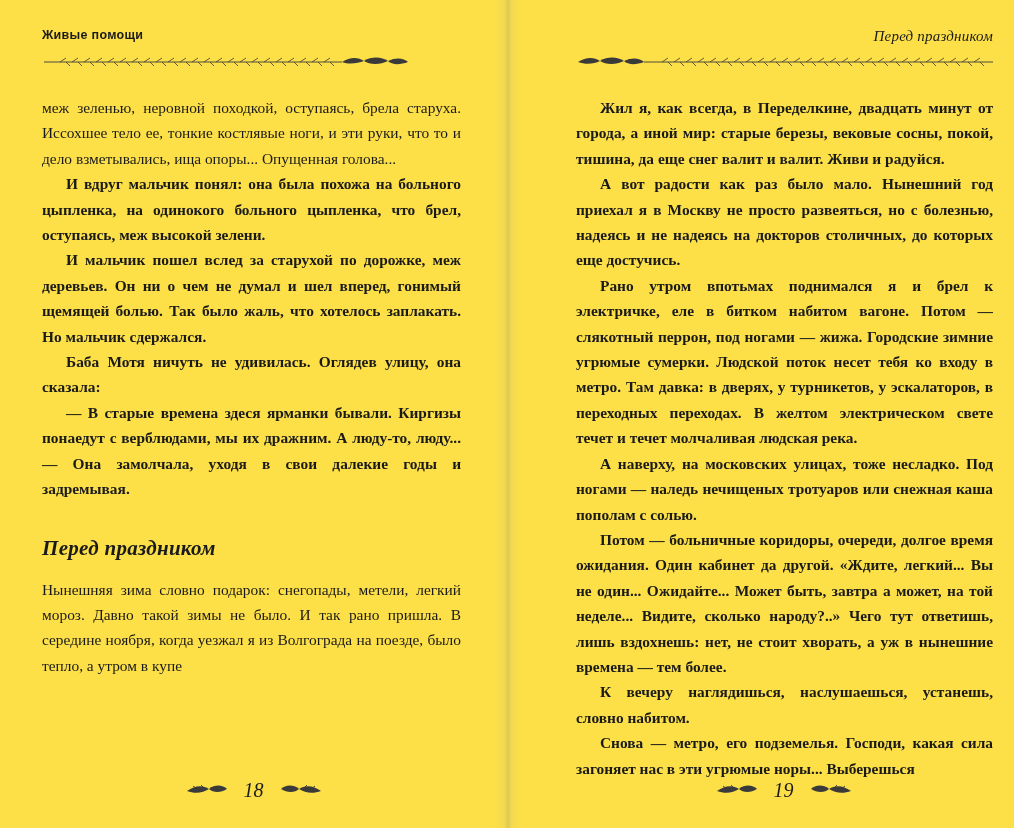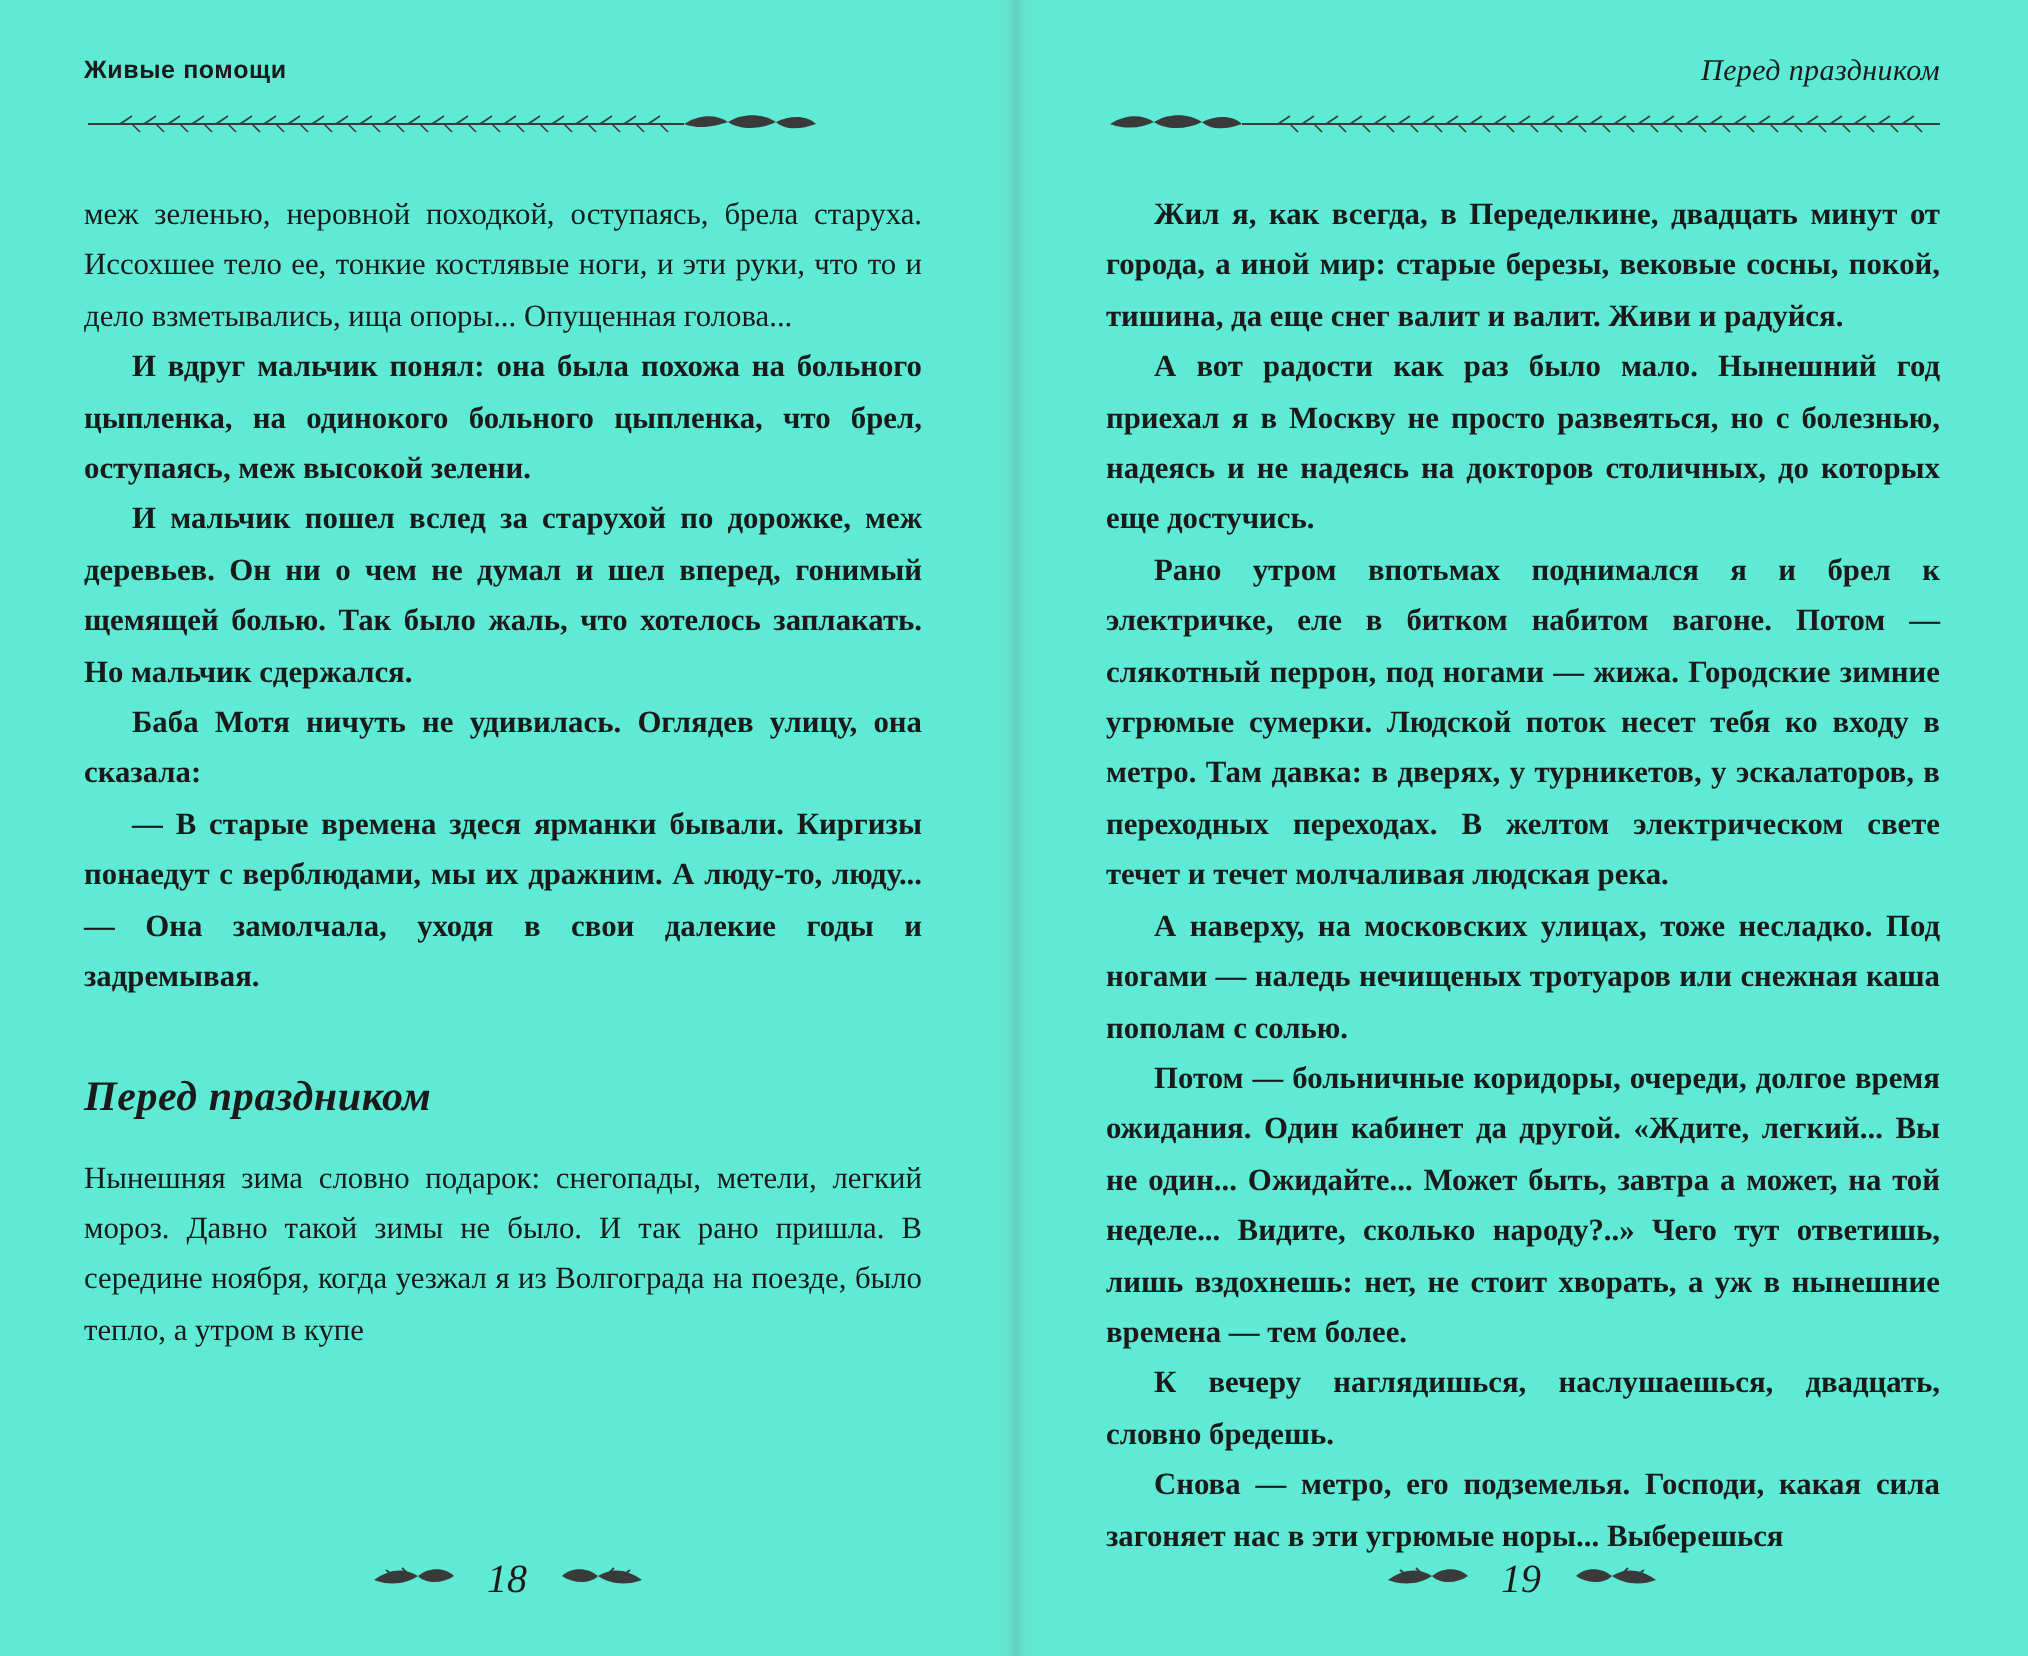--- a/index.html
+++ b/index.html
@@ -19,7 +19,8 @@
     position: absolute;
     inset: 0;
     display: flex;
-    background: #5eead4;
+    background: #fde047;
+    gap: 23px;
   }
   .page {
     position: relative;

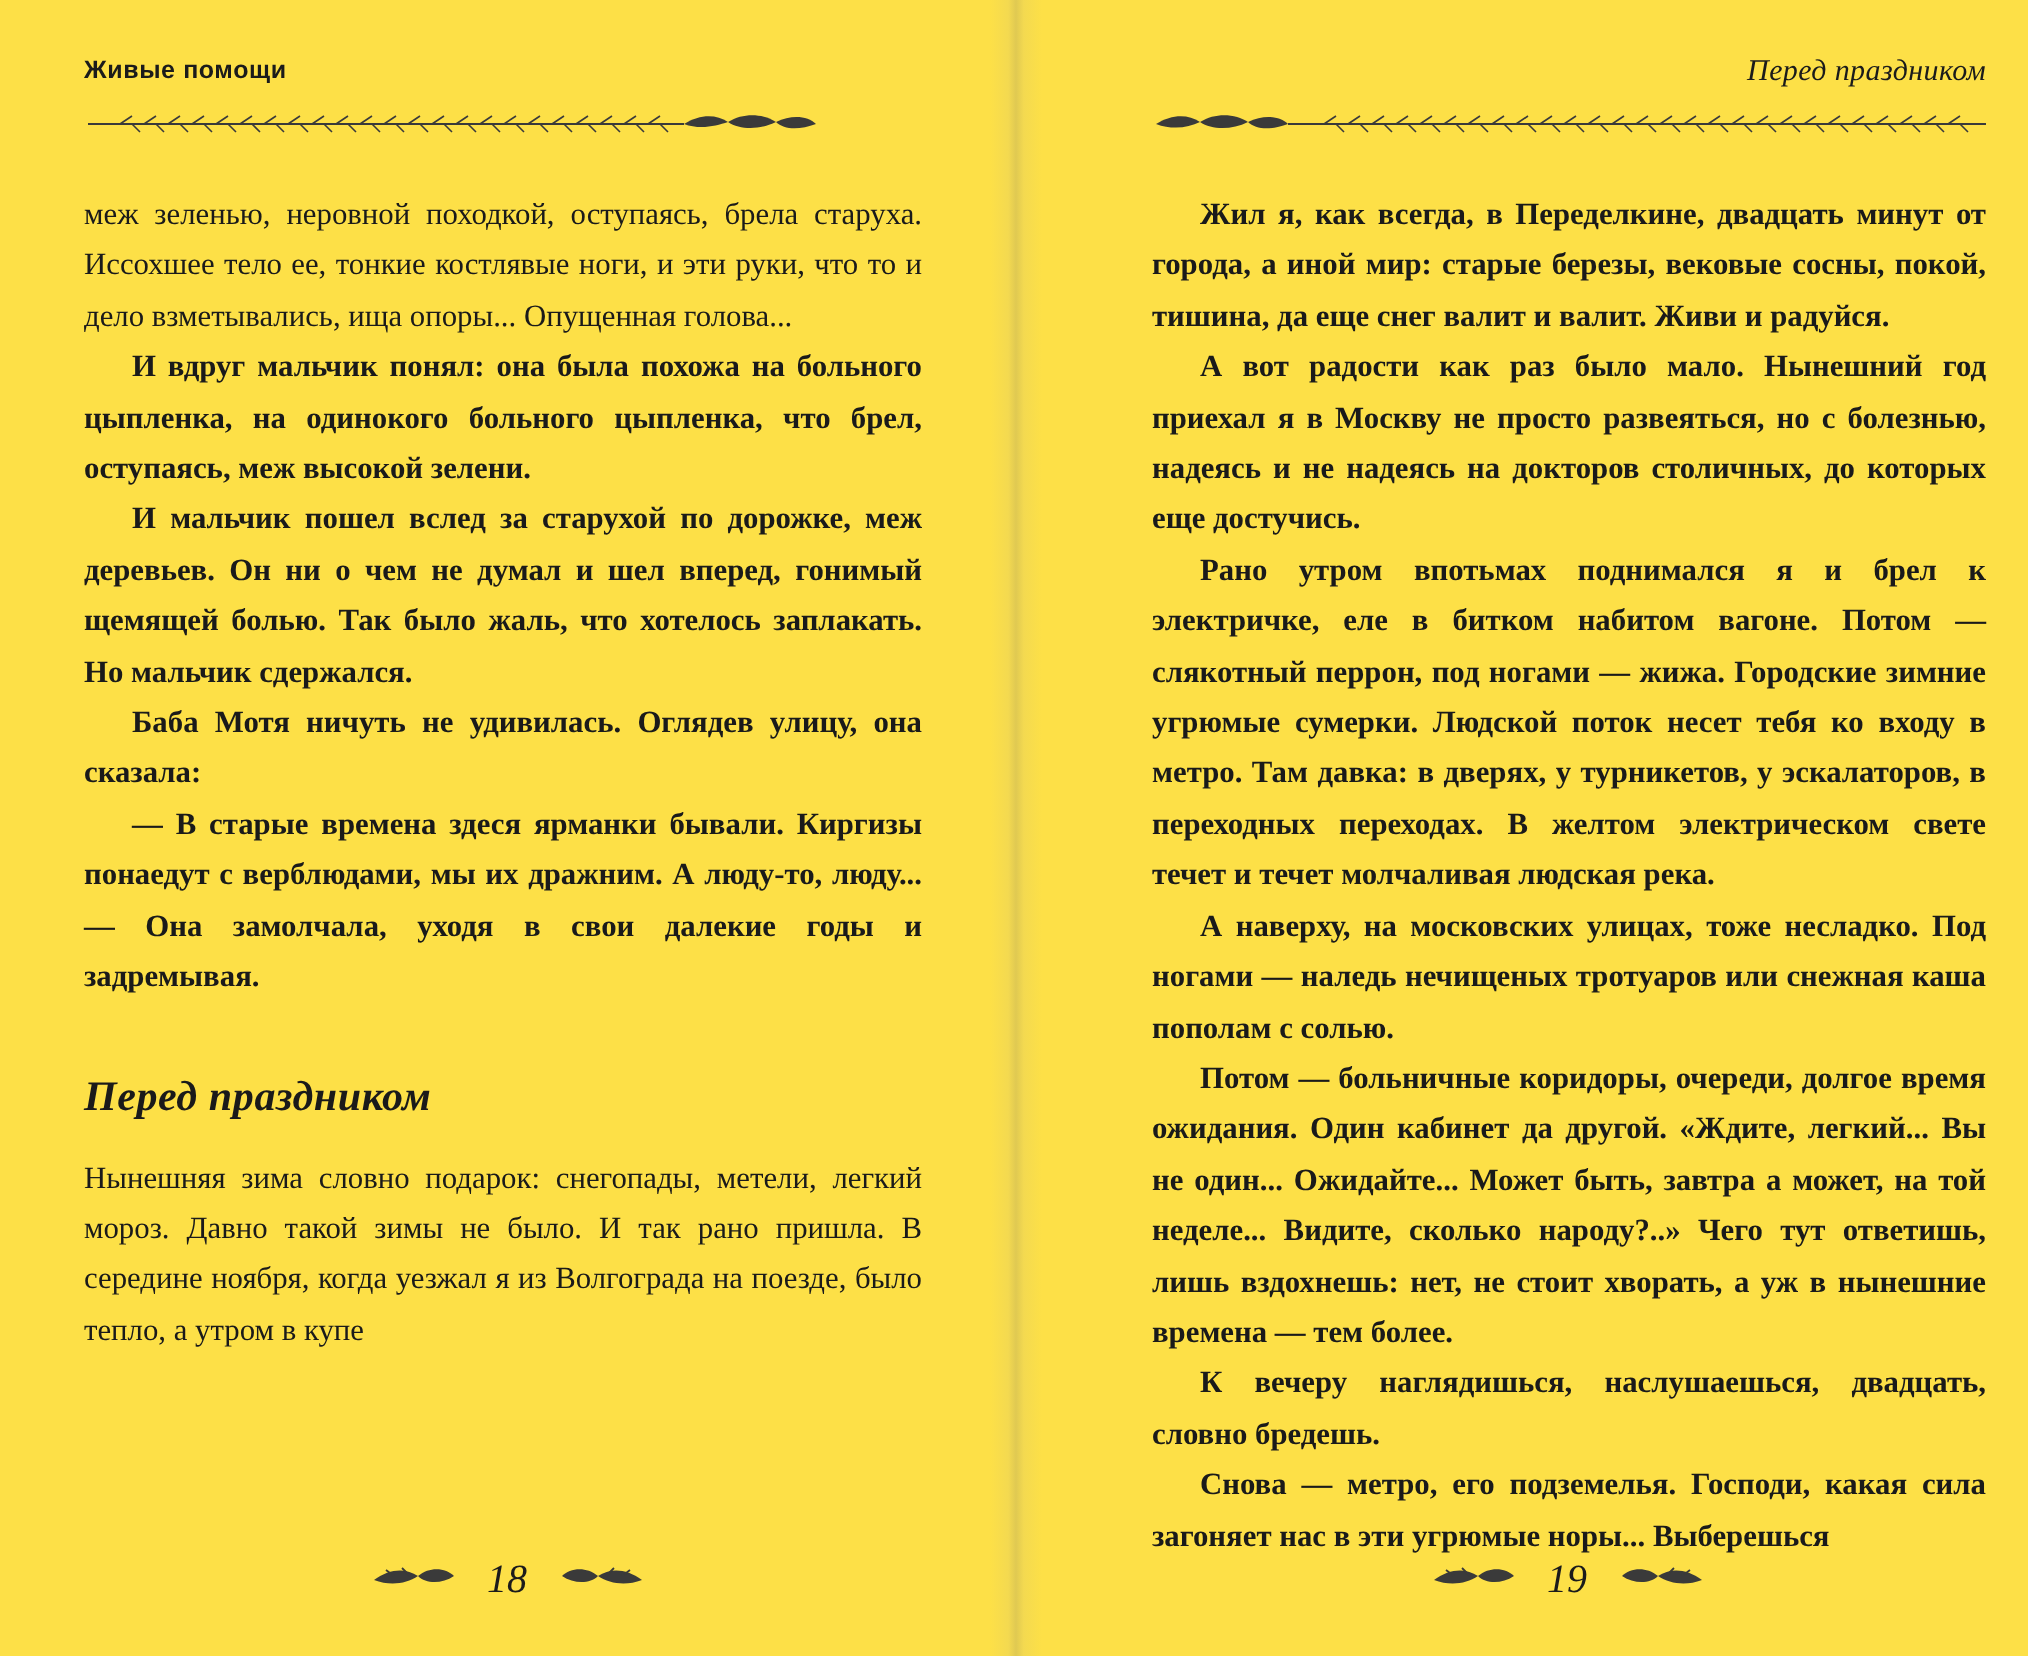--- a/index.html
+++ b/index.html
@@ -204,7 +204,7 @@
       <p class="indent">Рано утром впотьмах поднимался я и брел к электричке, еле в битком набитом вагоне. Потом — слякотный перрон, под ногами — жижа. Городские зимние угрюмые сумерки. Людской поток несет тебя ко входу в метро. Там давка: в дверях, у турникетов, у эскалаторов, в переходных переходах. В желтом электрическом свете течет и течет молчаливая людская река.</p>
       <p class="indent">А наверху, на московских улицах, тоже несладко. Под ногами — наледь нечищеных тротуаров или снежная каша пополам с солью.</p>
       <p class="indent">Потом — больничные коридоры, очереди, долгое время ожидания. Один кабинет да другой. «Ждите, легкий... Вы не один... Ожидайте... Может быть, завтра а может, на той неделе... Видите, сколько народу?..» Чего тут ответишь, лишь вздохнешь: нет, не стоит хворать, а уж в нынешние времена — тем более.</p>
-      <p class="indent">К вечеру наглядишься, наслушаешься, двадцать, словно бредешь.</p>
+      <p class="indent">К вечеру наглядишься, наслушаешься, устанешь, словно набитом.</p>
       <p class="indent">Снова — метро, его подземелья. Господи, какая сила загоняет нас в эти угрюмые норы... Выберешься</p>
     </div>
 

